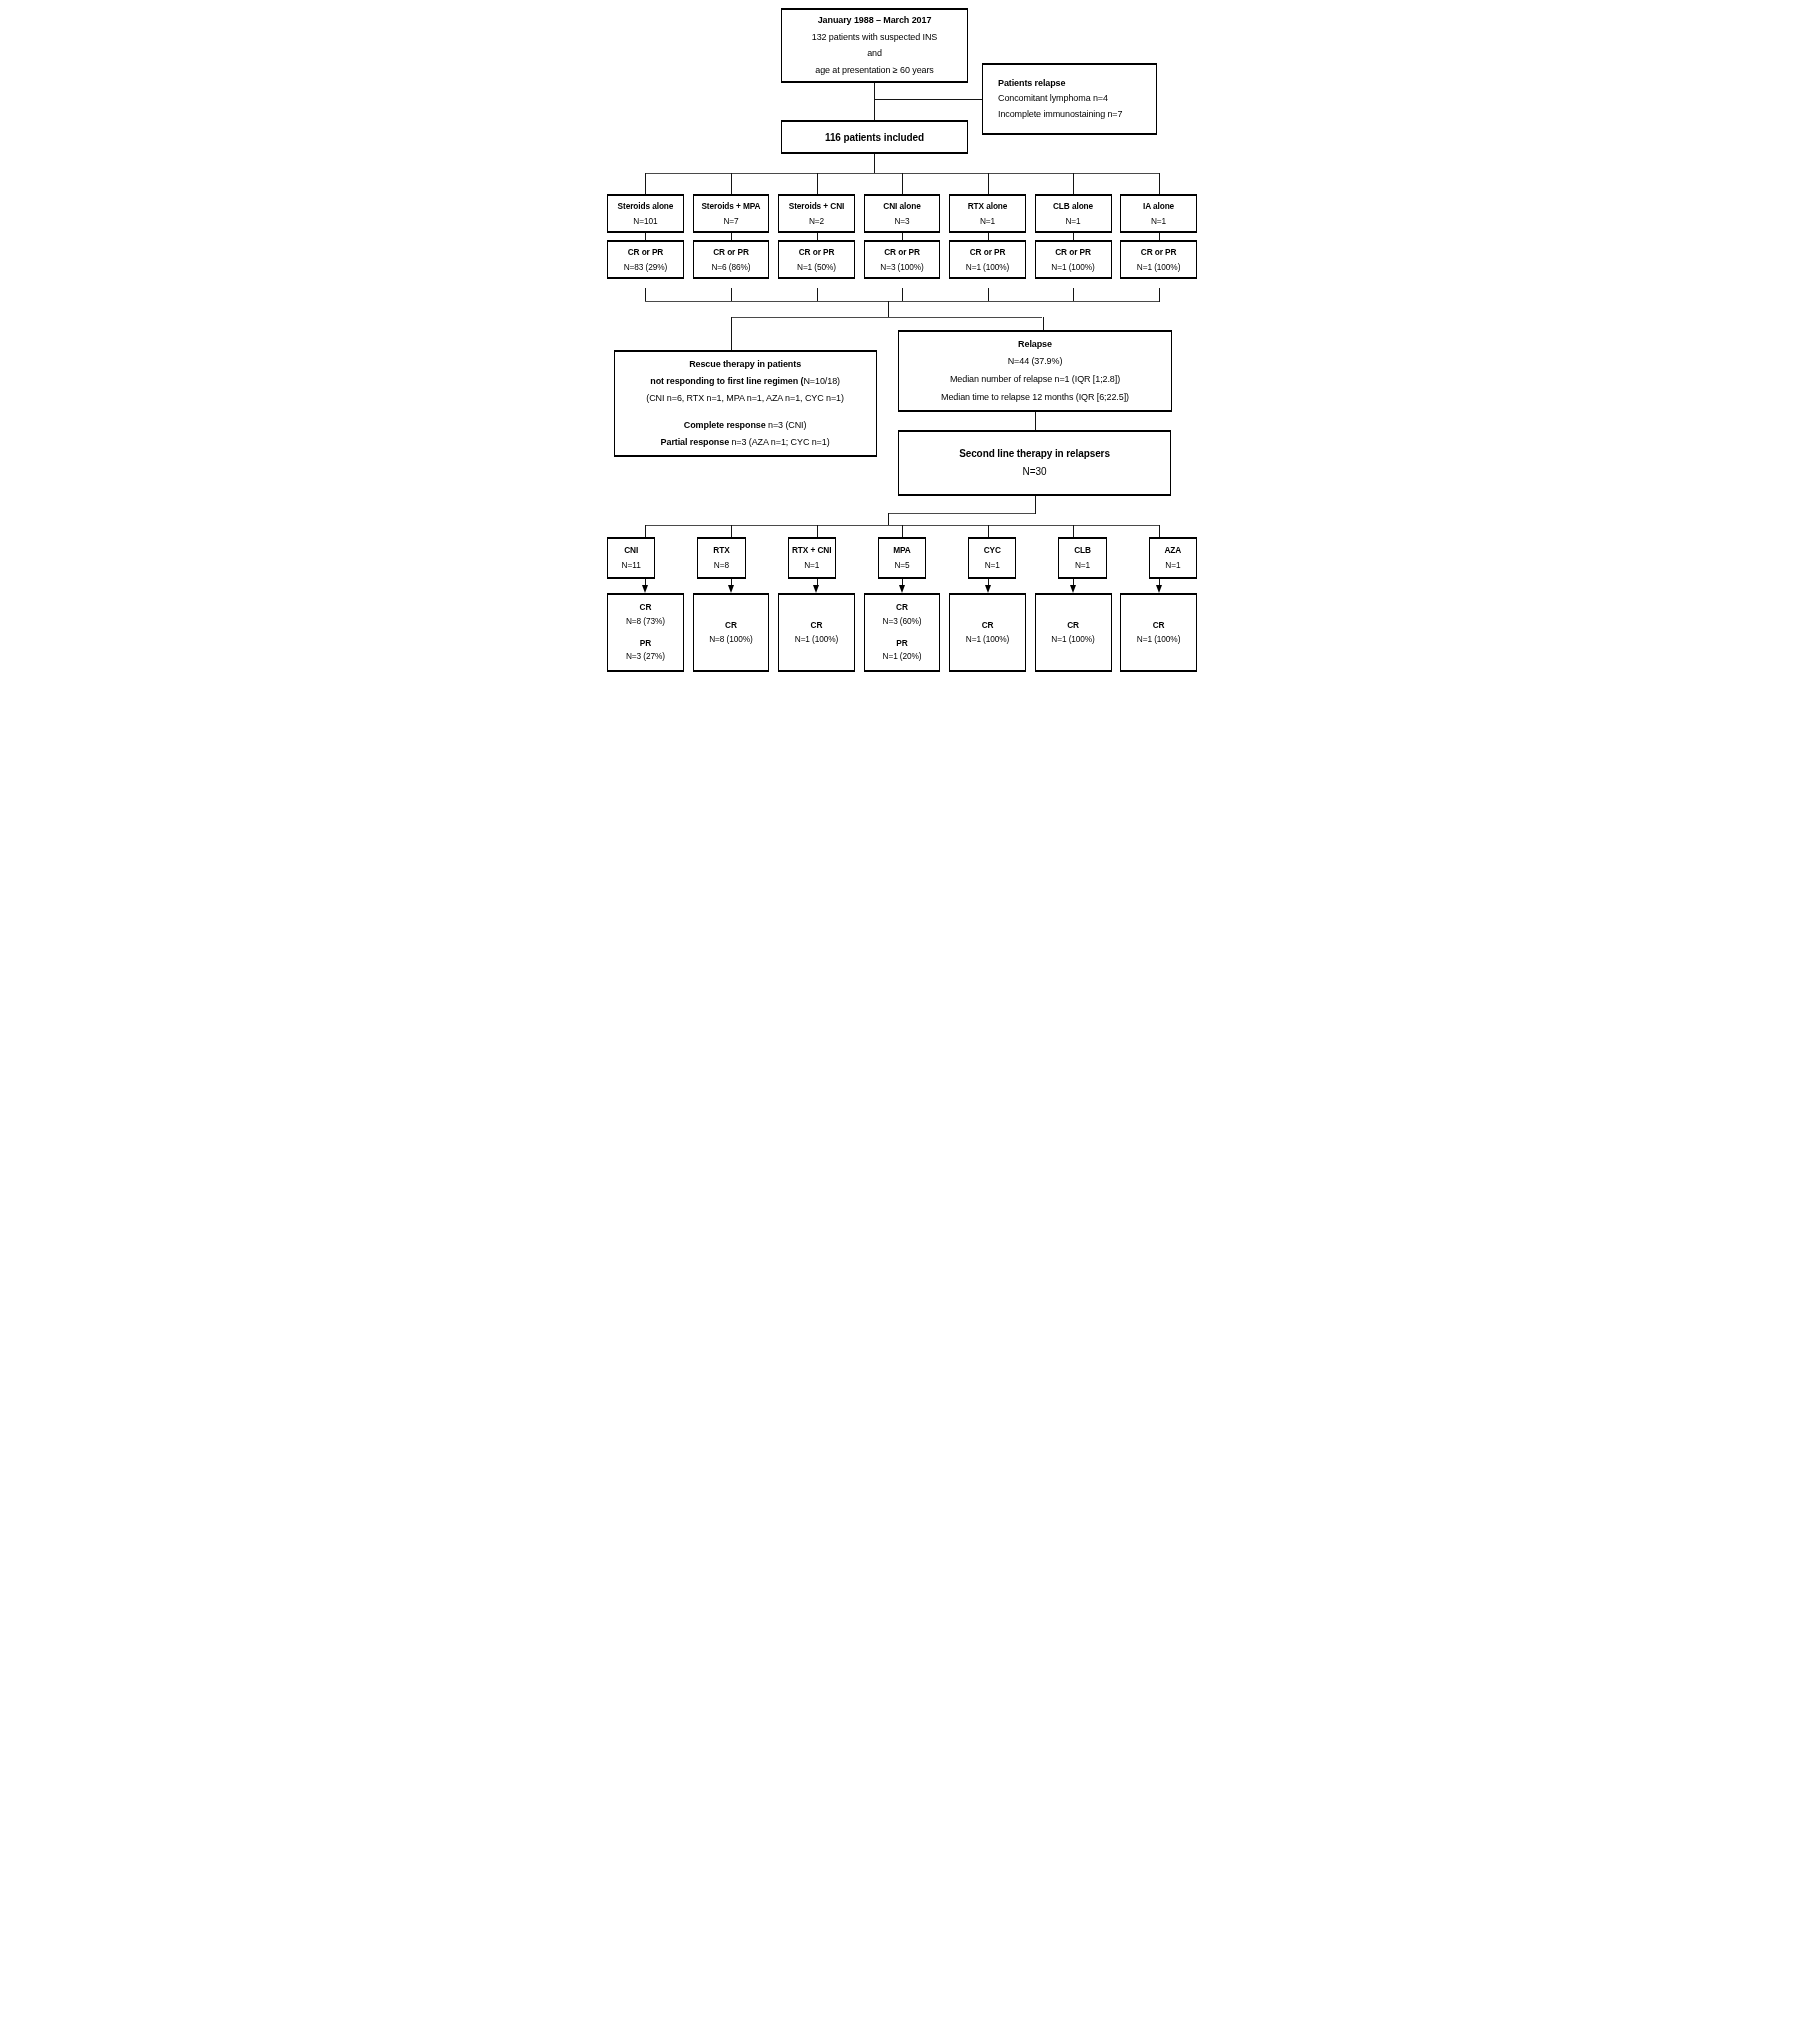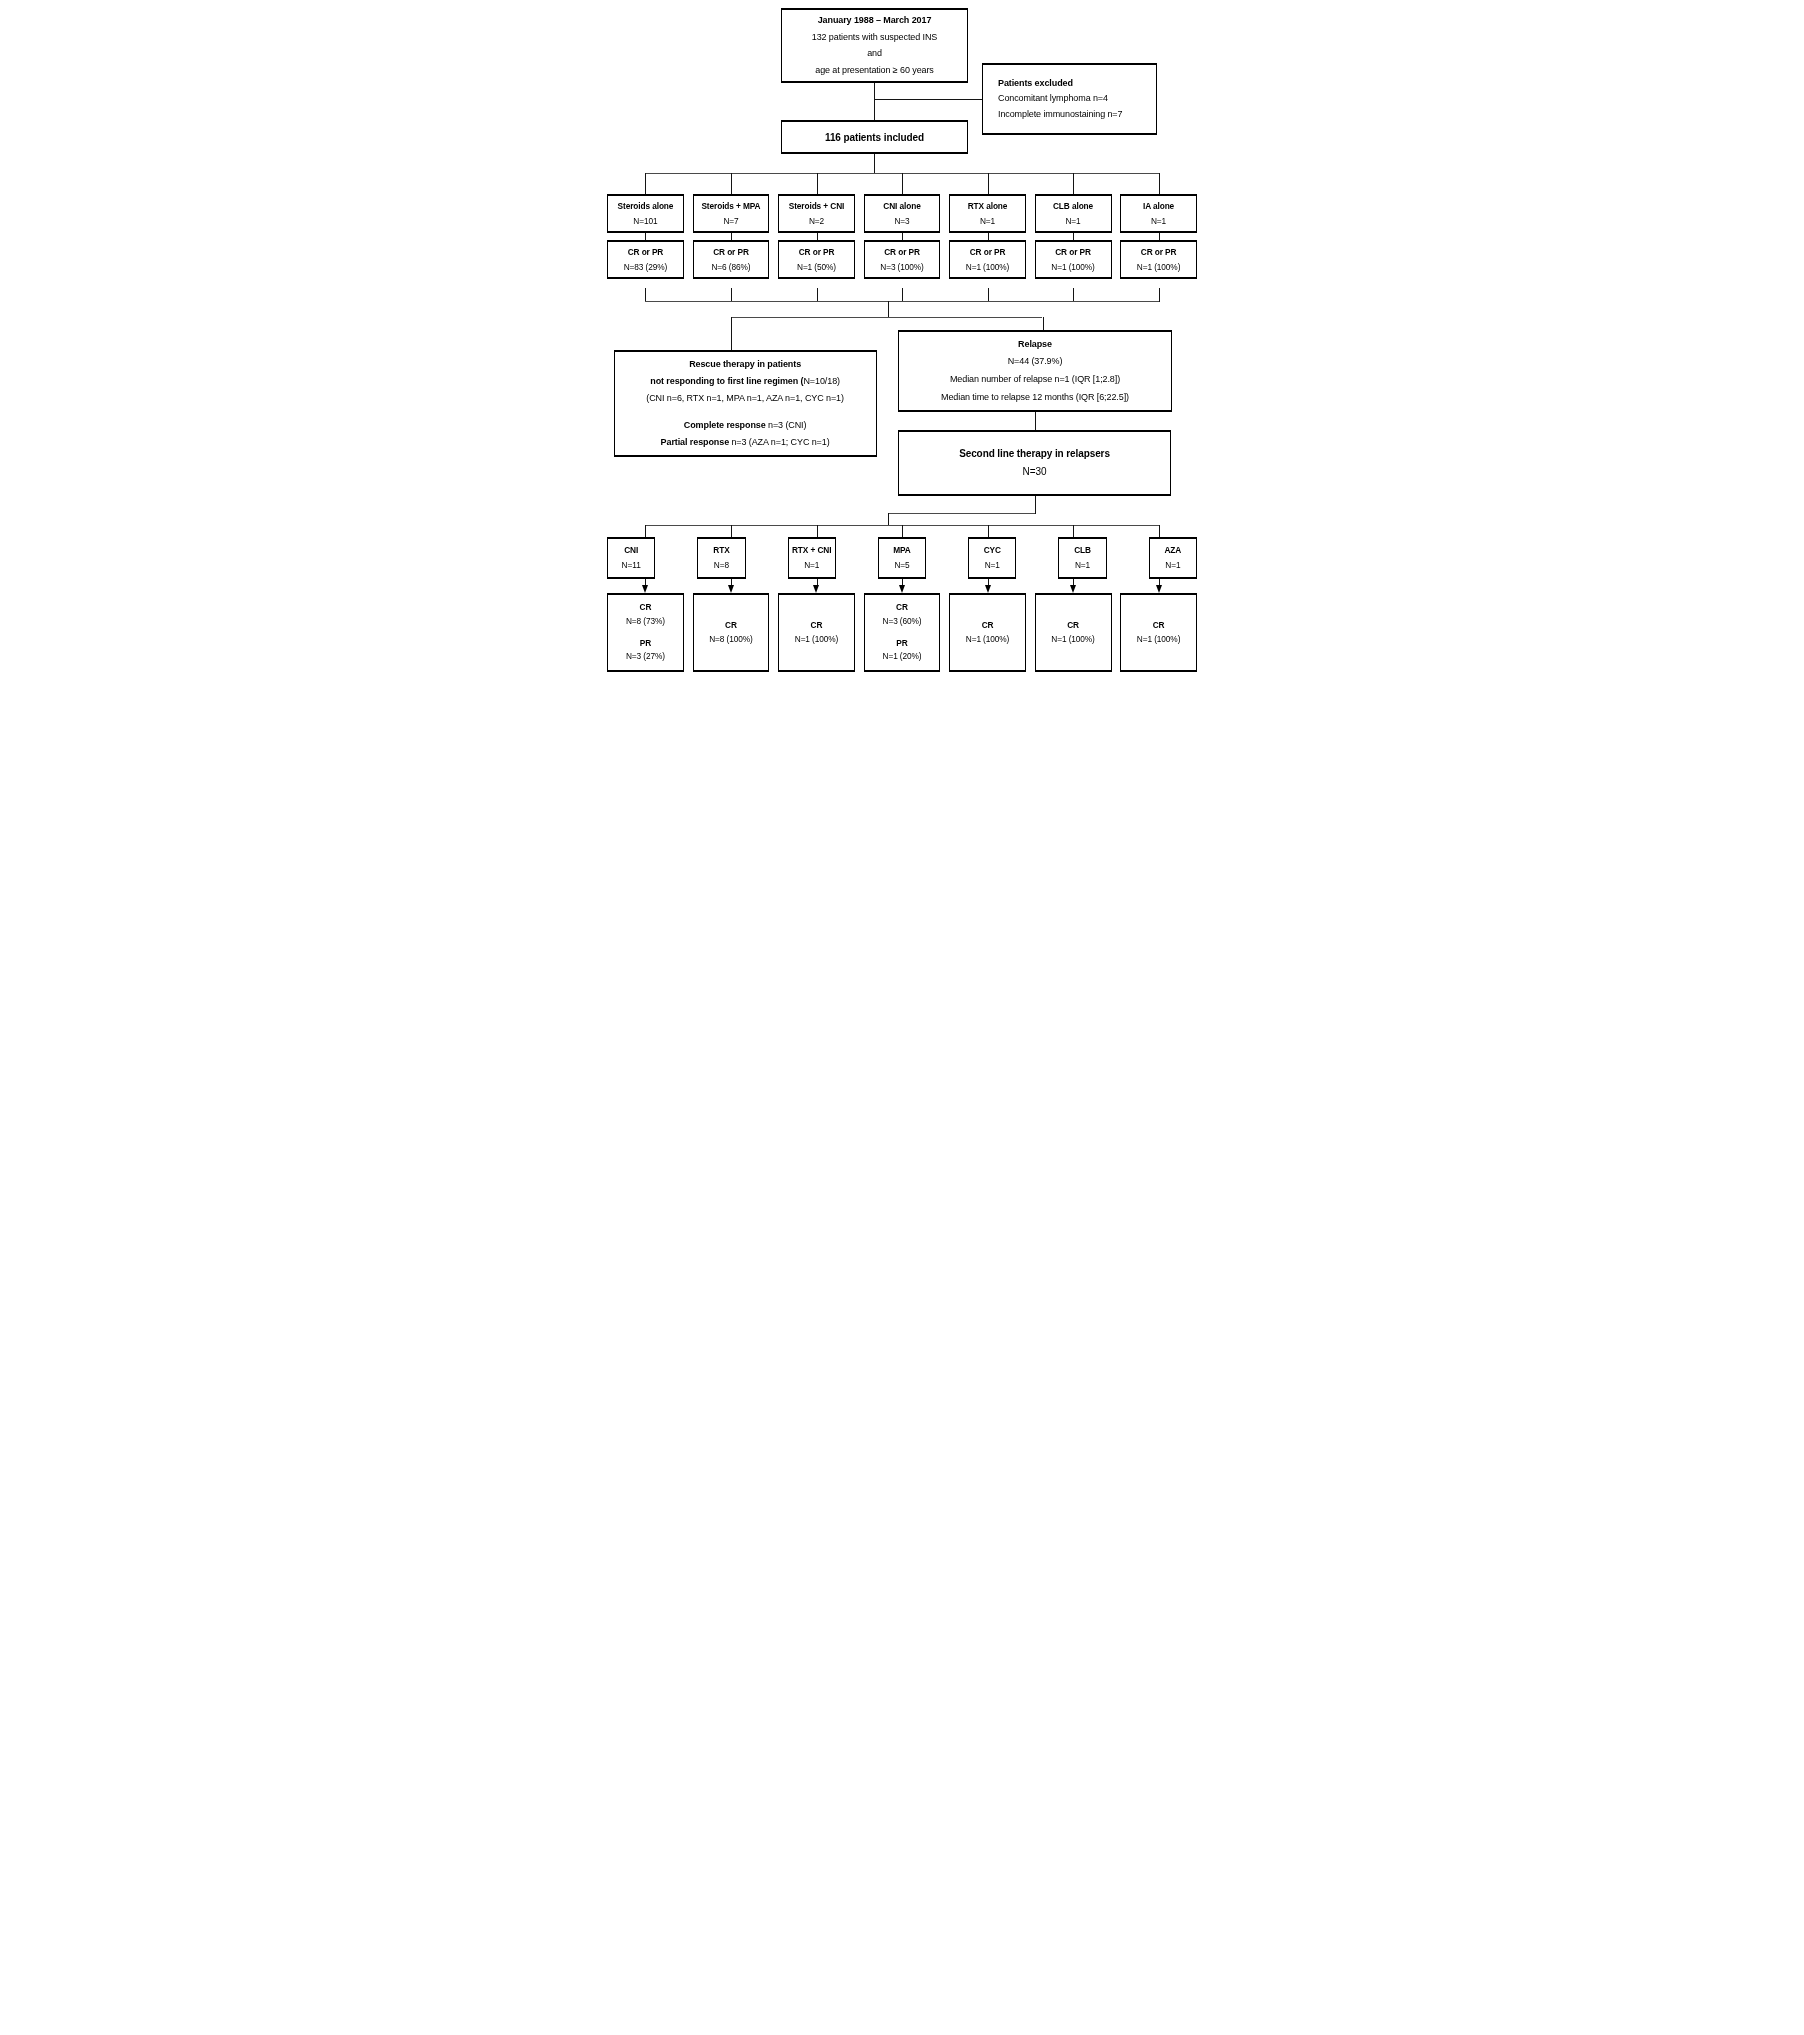--- a/index.html
+++ b/index.html
@@ -137,7 +137,7 @@
   </div>
 
   <div class="node" id="excluded-box">
-    <div class="b">Patients excluded</div>
+    <div class="b">Patients relapse</div>
     <div>Concomitant lymphoma n=4</div>
     <div>Incomplete immunostaining n=7</div>
   </div>

